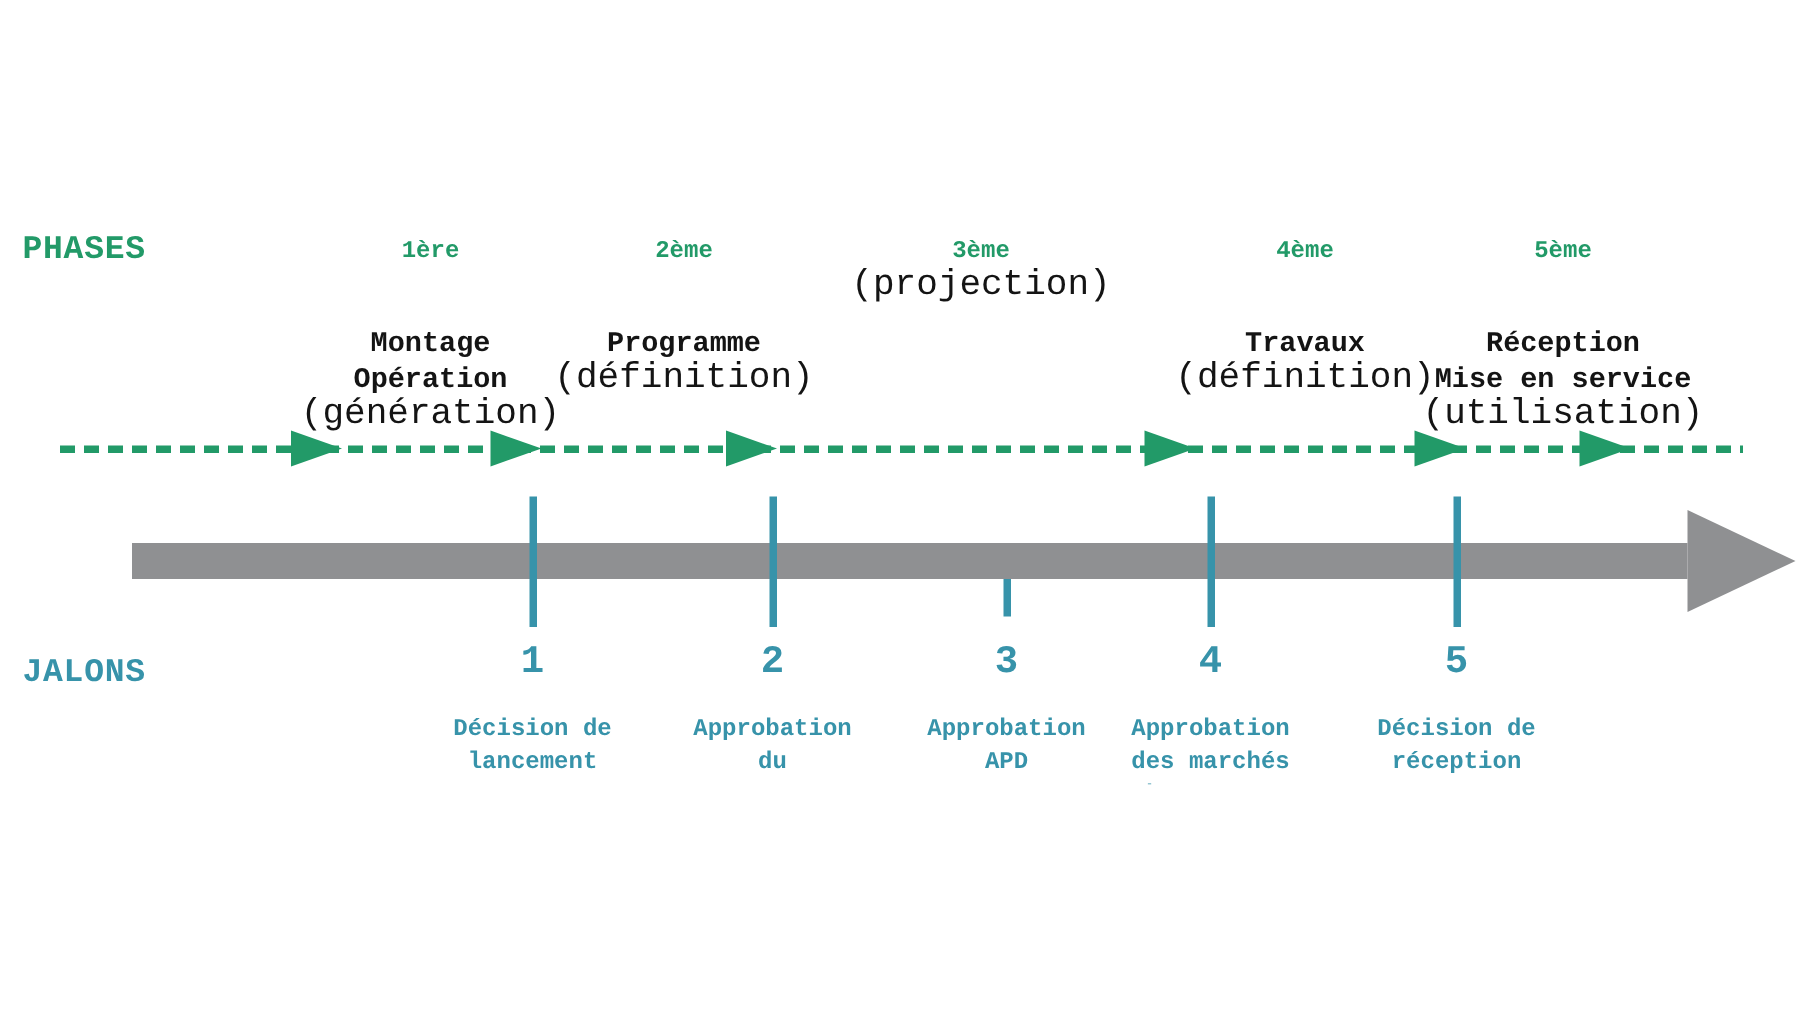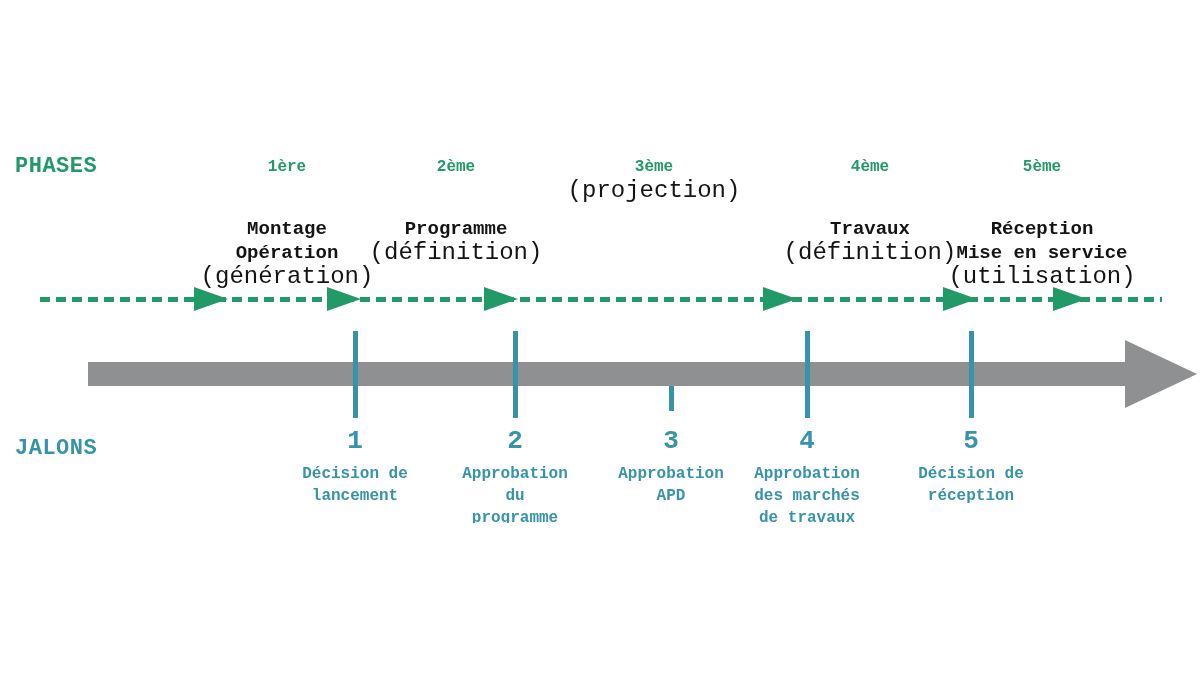--- a/index.html
+++ b/index.html
@@ -92,7 +92,7 @@
     font-size:26px;font-weight:bold;line-height:27px;
   }
   .jalon-label{
-    margin-top:8px;
+    margin-top:20px;
     color:var(--teal);
     font-size:16px;font-weight:bold;line-height:22px;
     white-space:pre-line;

